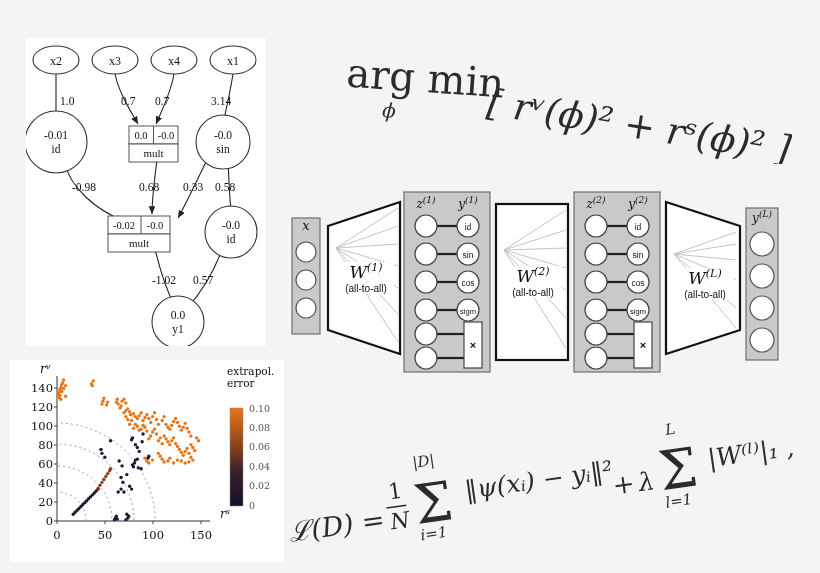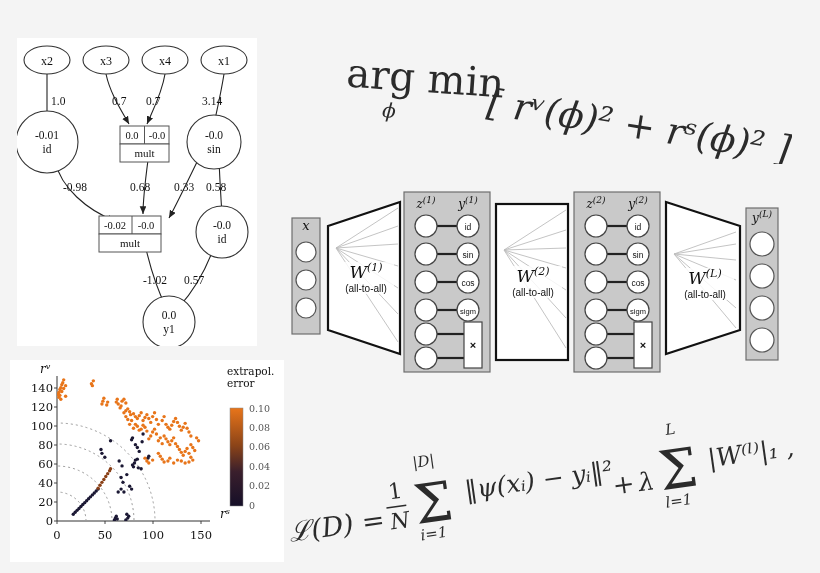--- a/index.html
+++ b/index.html
@@ -13,7 +13,7 @@
   .panel{position:absolute;background:#ffffff;}
 
   
-  #graph-panel{left:17px;top:38px;width:240px;height:308px;}
+  #graph-panel{left:26px;top:38px;width:240px;height:308px;}
   #graph-svg{position:absolute;left:0;top:0;}
 
   

